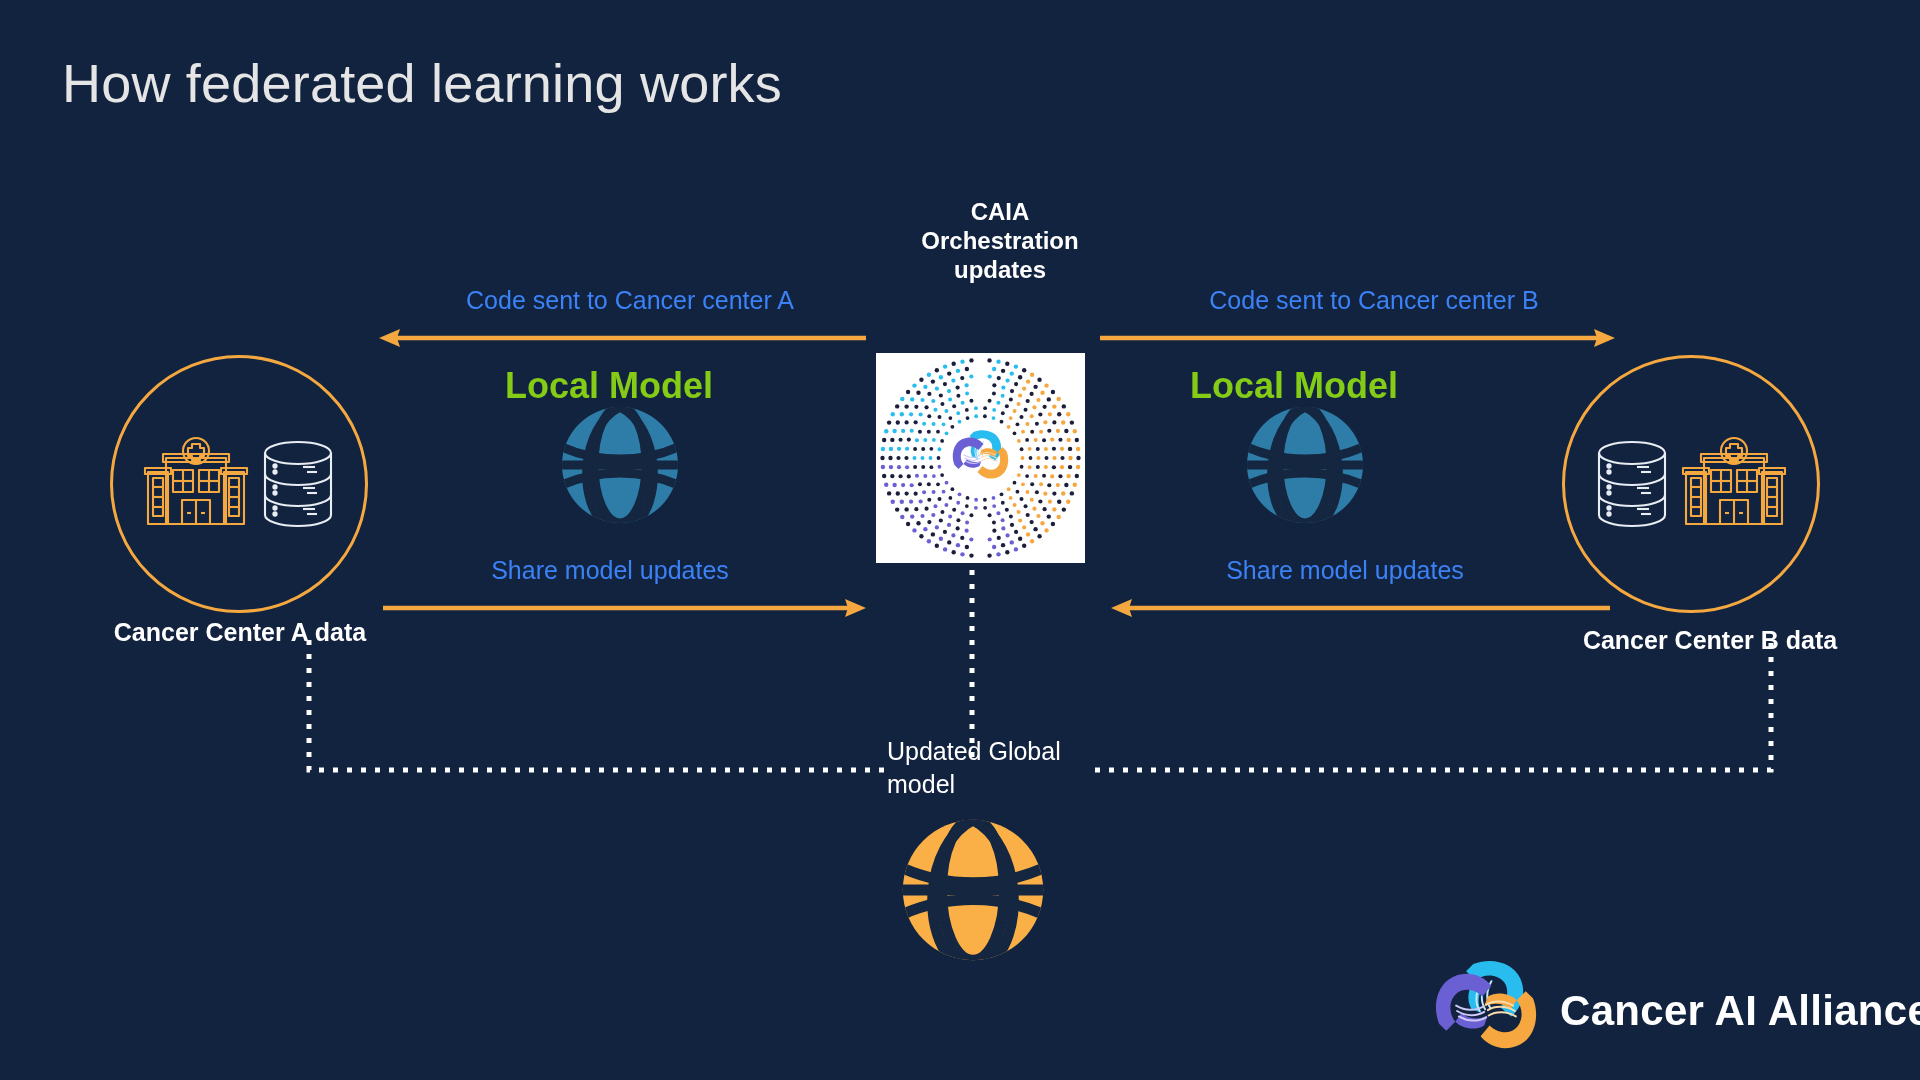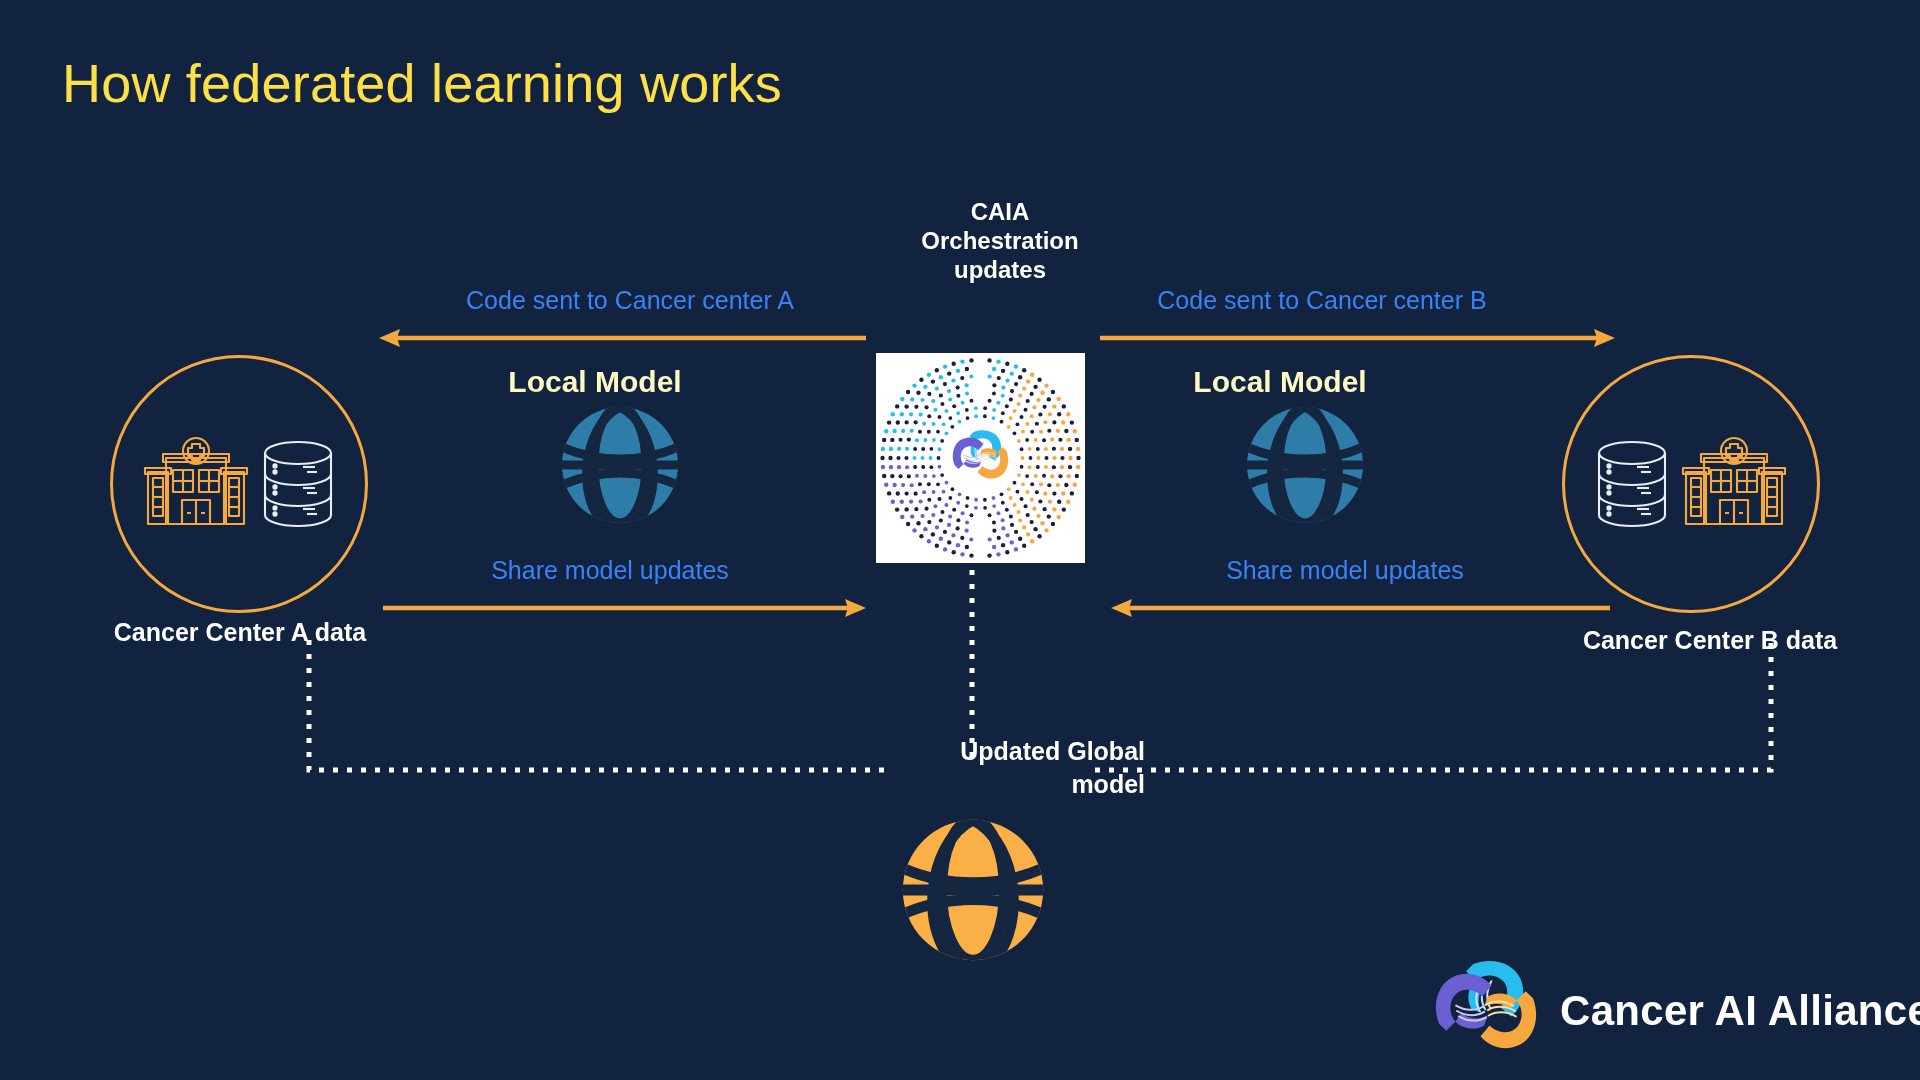--- a/index.html
+++ b/index.html
@@ -29,7 +29,7 @@
     top: 52px;
     font-size: 54px;
     font-weight: 400;
-    color: #fde047;
+    color: #e5e5e5;
     letter-spacing: 0.2px;
     white-space: nowrap;
   }

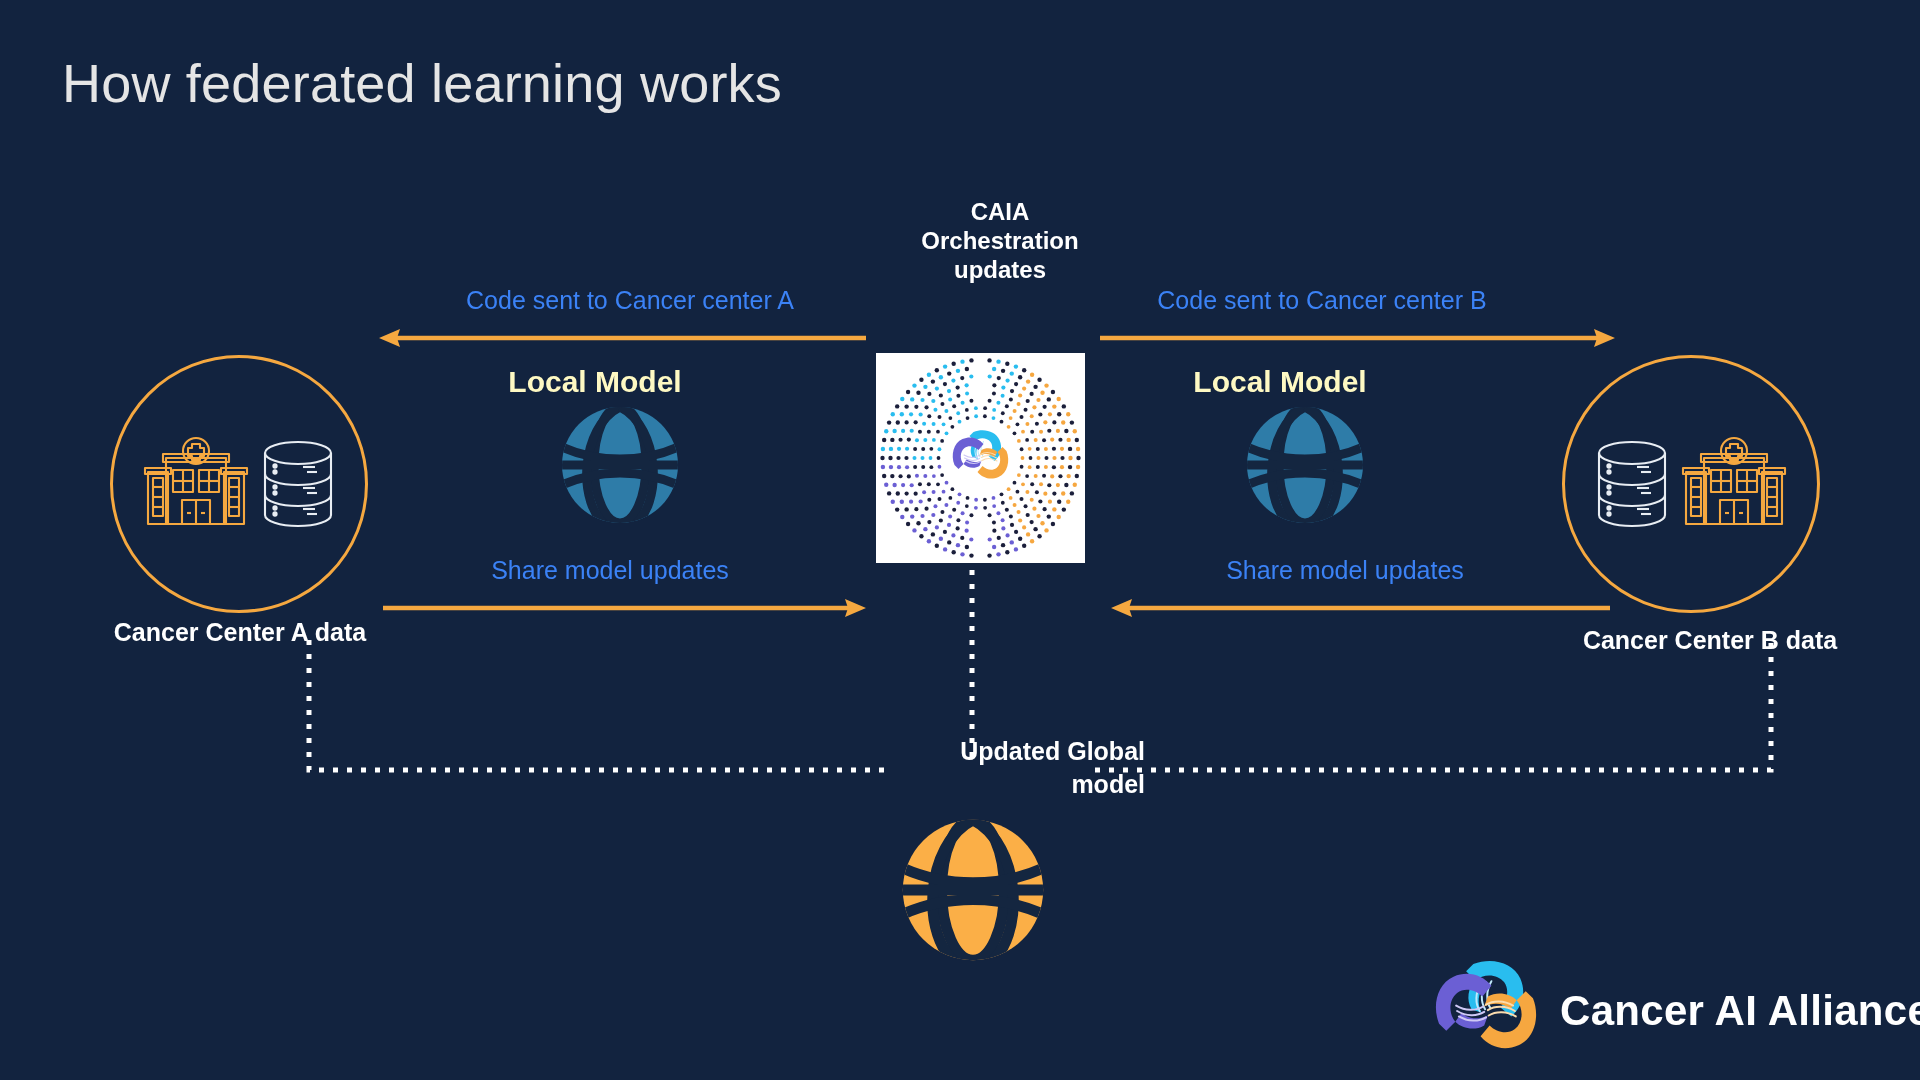--- a/index.html
+++ b/index.html
@@ -109,7 +109,7 @@
   #arrow-code-a { left: 378px; top: 325px; }
 
   
-  #arrow-code-b-label { left: 1052px; top: 286px; width: 540px; }
+  #arrow-code-b-label { left: 1104px; top: 286px; width: 540px; }
   #arrow-code-b { left: 1100px; top: 325px; }
 
   

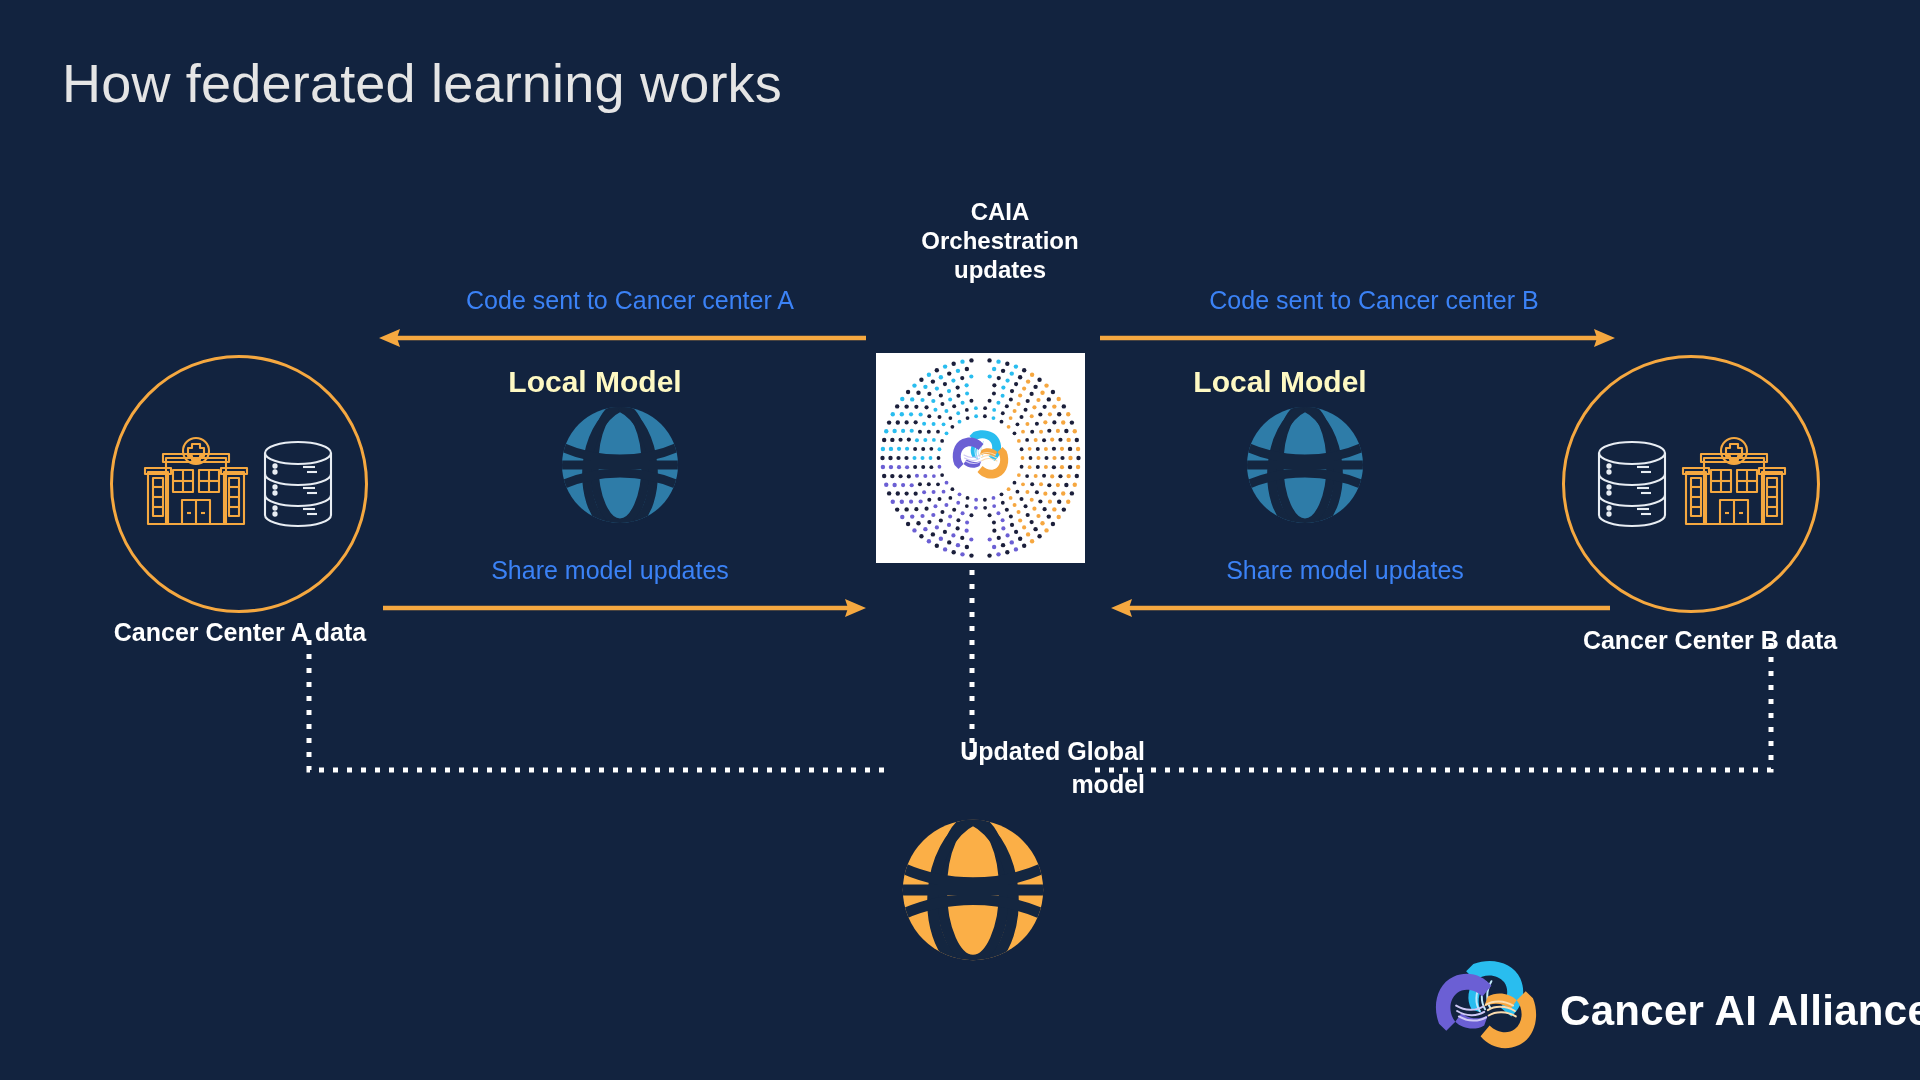--- a/index.html
+++ b/index.html
@@ -89,7 +89,7 @@
   #label-center-b { left: 1570px; top: 618px; width: 280px; margin-top: 8px; }
 
   
-  .local-model-title { font-size: 30px; font-weight: bold; color: #fef9c3; text-align: center; white-space: nowrap; }
+  .local-model-title { font-size: 36px; font-weight: bold; color: #84cc16; text-align: center; white-space: nowrap; }
   #local-model-a-title { left: 505px; top: 365px; width: 180px; }
   #local-model-b-title { left: 1190px; top: 365px; width: 180px; }
   #globe-a { left: 558px; top: 403px; }

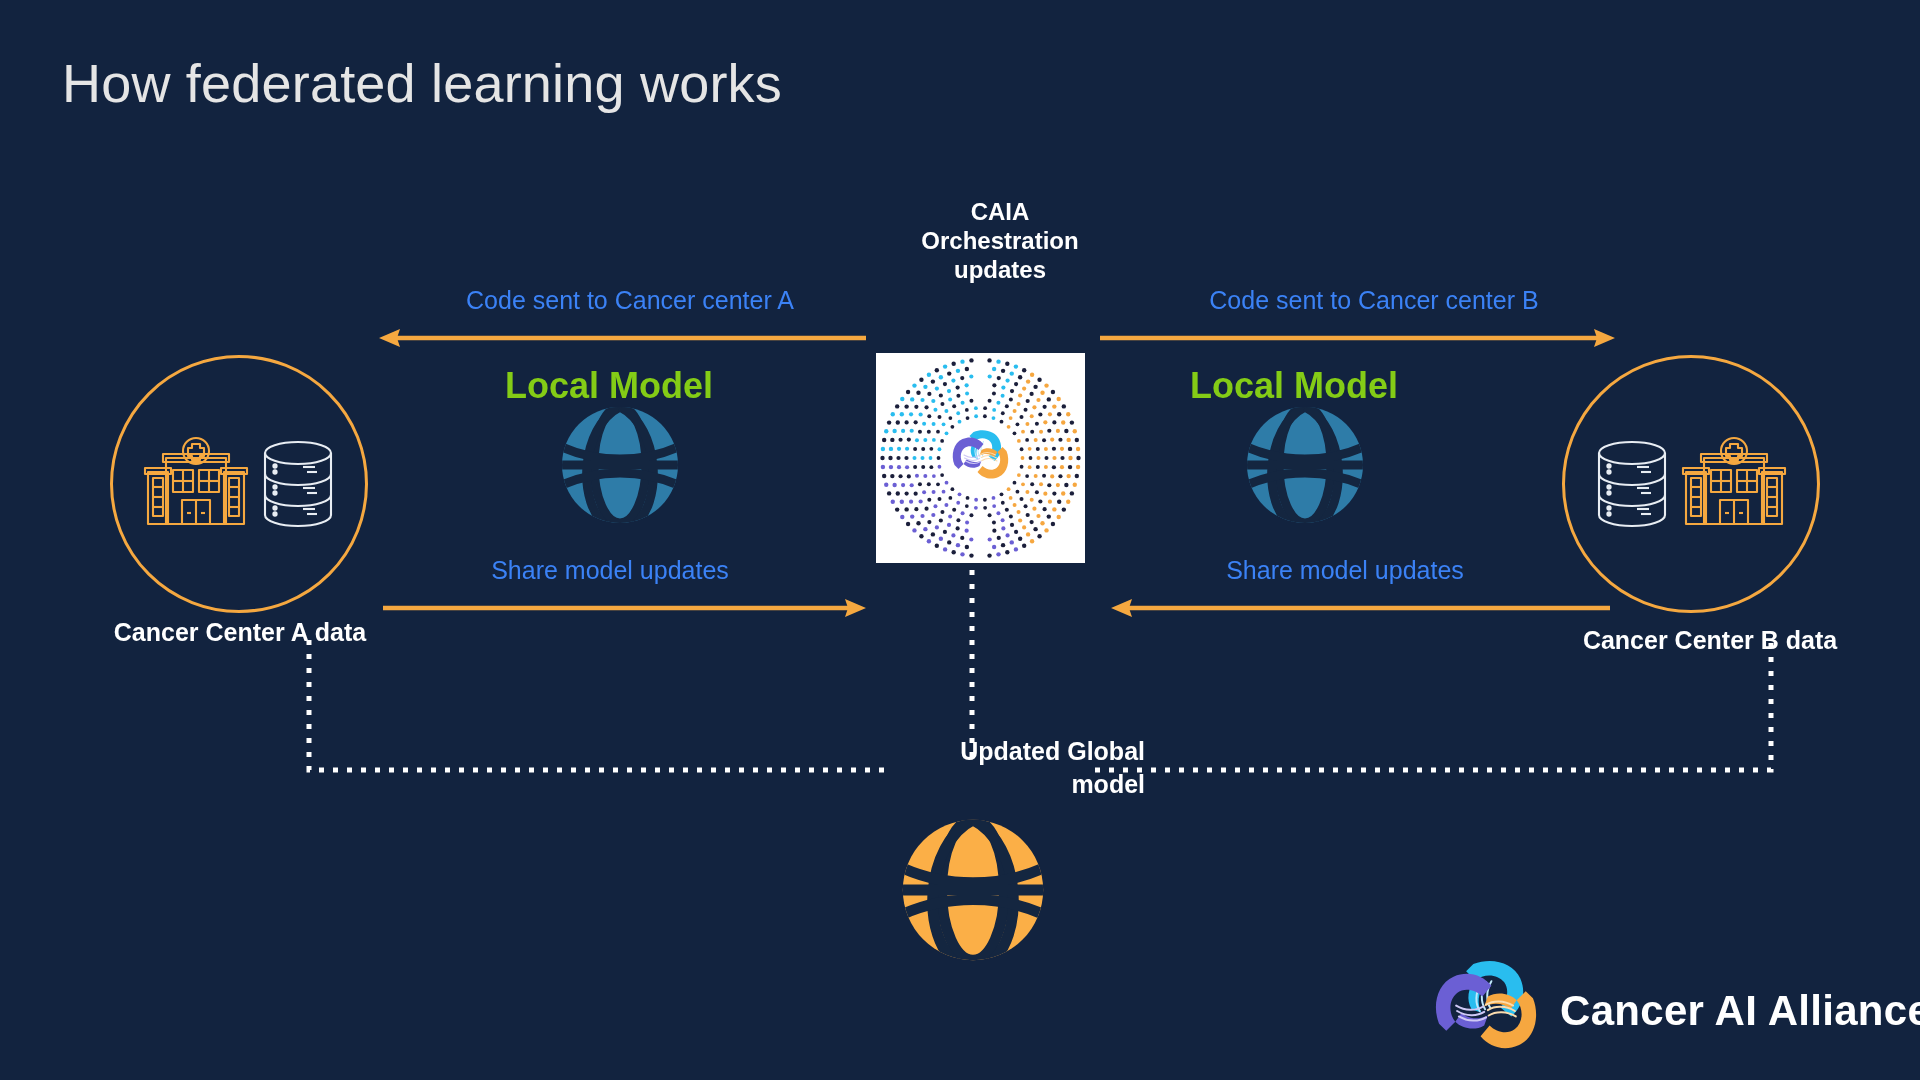--- a/index.html
+++ b/index.html
@@ -127,13 +127,13 @@
 
   
   #updated-global-label {
-    left: 855px;
+    left: 887px;
     top: 735px;
     width: 290px;
     font-size: 25px;
-    font-weight: bold;
+    font-weight: normal;
     color: #ffffff;
-    text-align: right;
+    text-align: left;
     line-height: 1.3;
   }
   #globe-global { left: 898px; top: 815px; }

